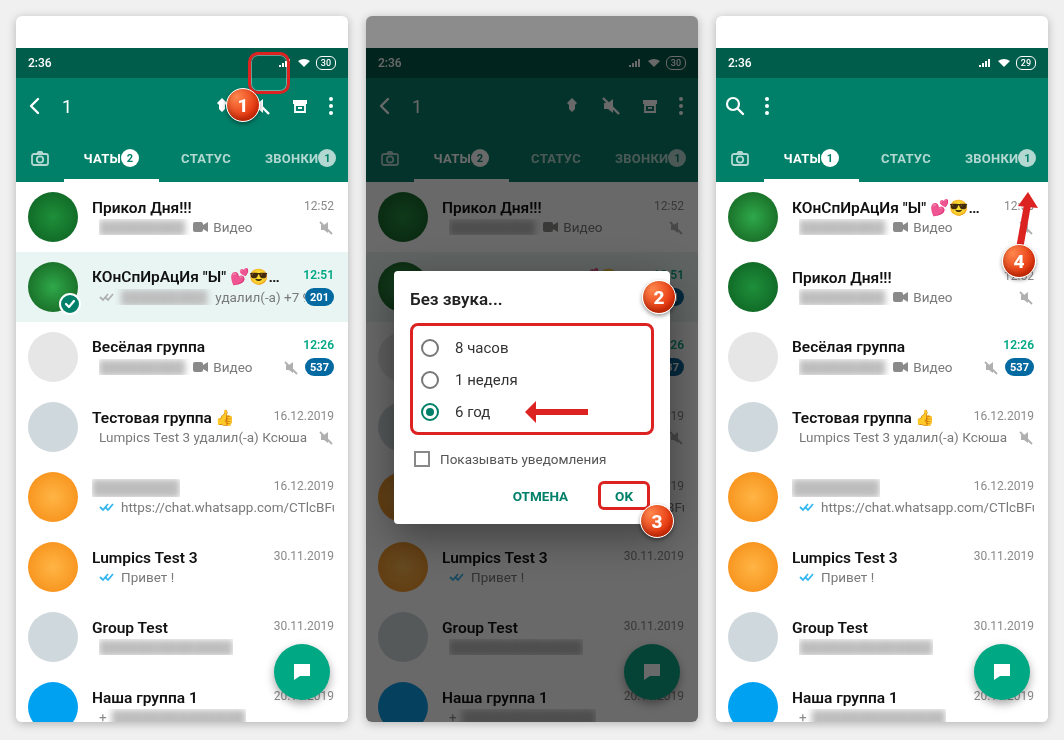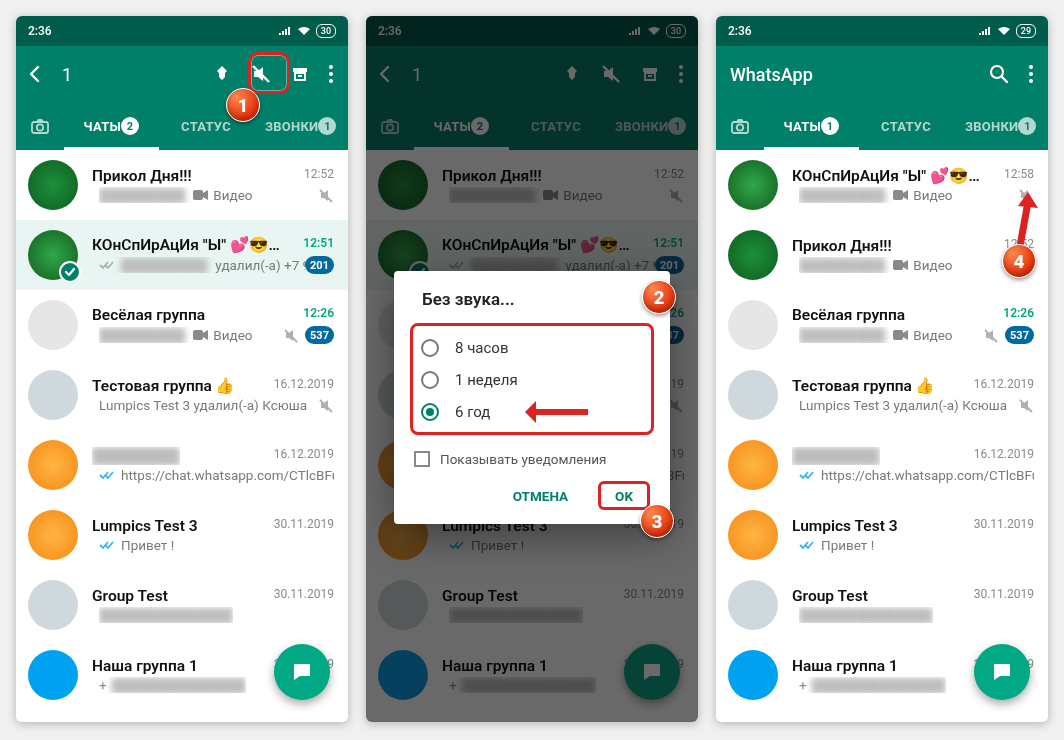--- a/index.html
+++ b/index.html
@@ -34,6 +34,7 @@
     padding: 0 12px;
     font-size: 12px;
     font-weight: 500;
+    margin-top: 32px;
   }
   .statusbar .right { display: flex; gap: 5px; align-items: center; }
   .batt {

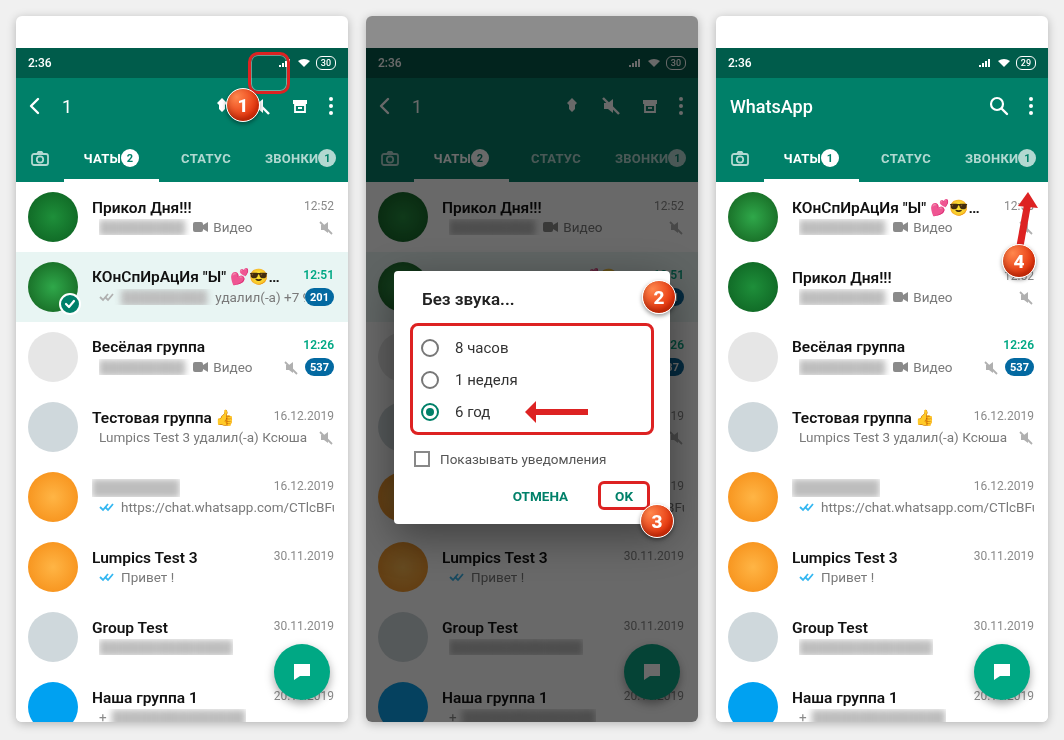--- a/index.html
+++ b/index.html
@@ -756,7 +756,6 @@
     </span>
   </div>
   <div class="topbar">
-    <span class="title" style="font-weight:500;padding-left:6px">WhatsApp</span>
     <span class="actions">
       <span class="icon">
           <svg width="22" height="22">

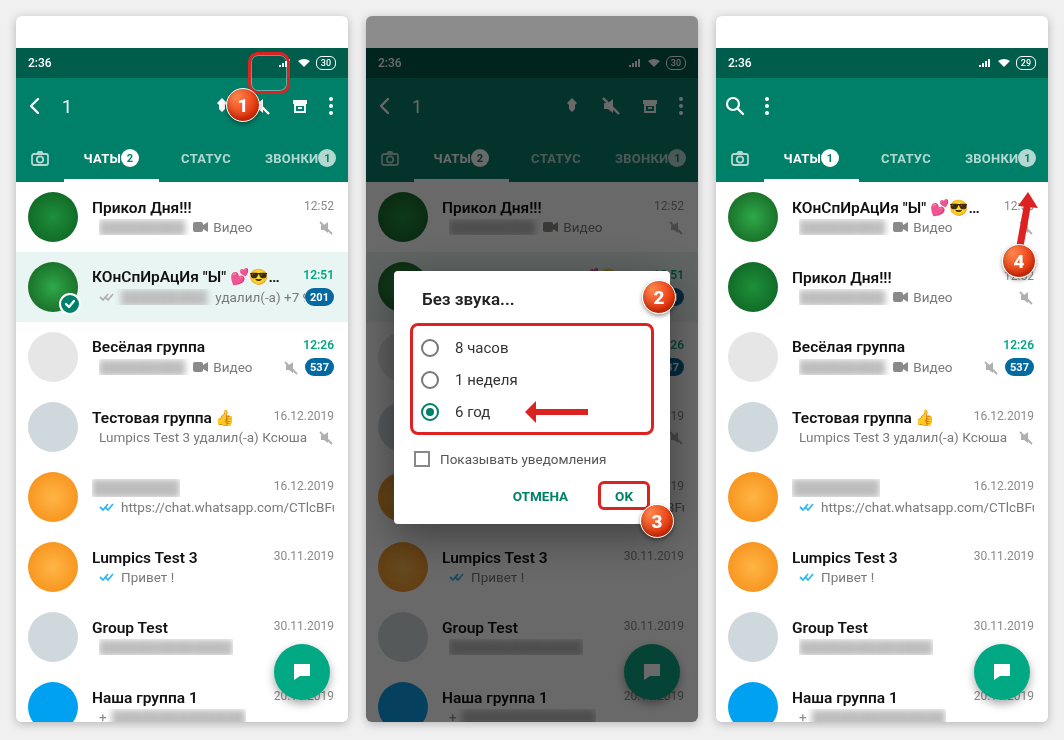--- a/index.html
+++ b/index.html
@@ -109,7 +109,7 @@
     background:#fff; border-radius:4px; box-shadow:0 12px 40px rgba(0,0,0,.4);
     padding: 18px 16px 8px;
   }
-  .dialog h3 { font-size:17px; font-weight:600; color:#222; margin-bottom:14px;margin-left:12px;}
+  .dialog h3 { font-size:17px; font-weight:600; color:#222; margin-bottom:14px;}
   .opts { border: 3px solid #d22; border-radius:8px; padding: 6px 2px 4px; margin-bottom: 10px;}
   .opt { display:flex; align-items:center; gap:16px; padding:7px 6px; font-size:15px; color:#333;}
   .radio { width:18px; height:18px; border:2px solid #777; border-radius:50%; position:relative;}

